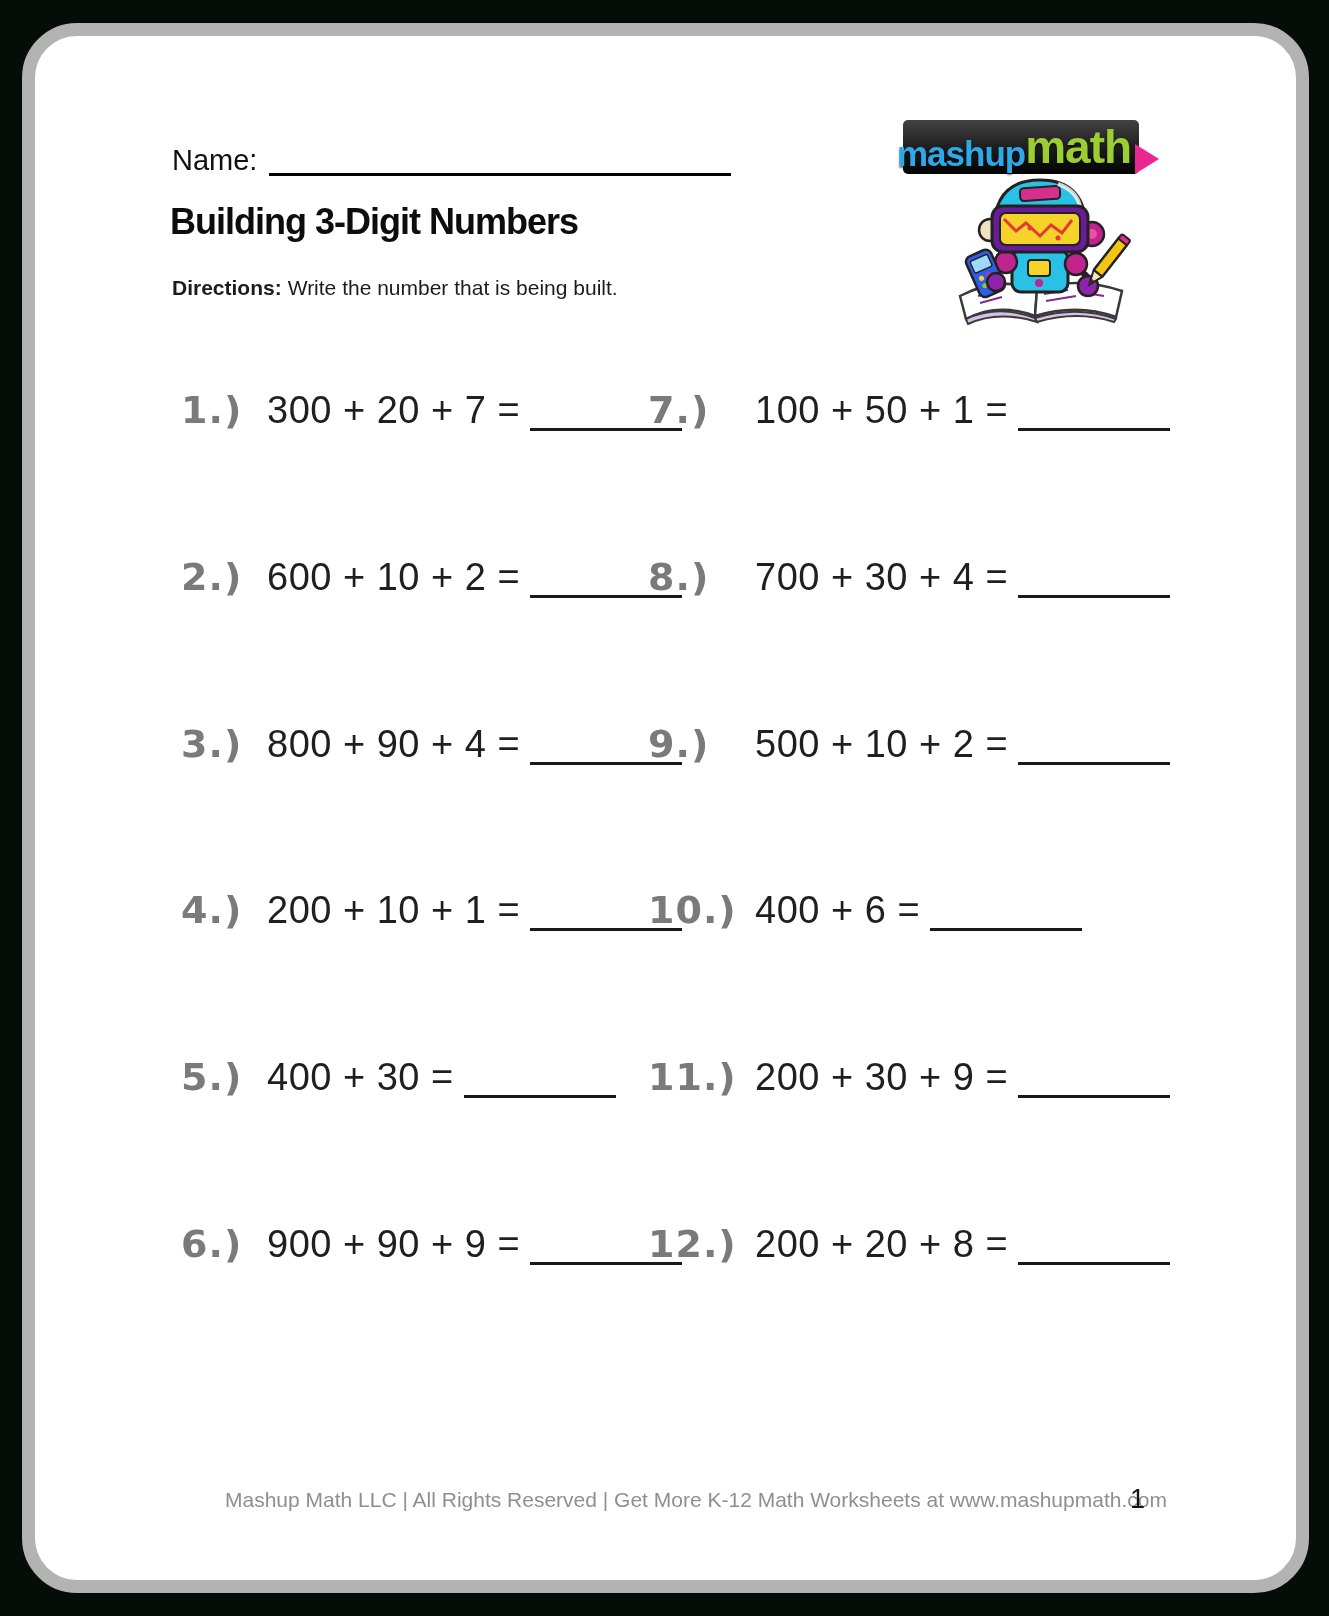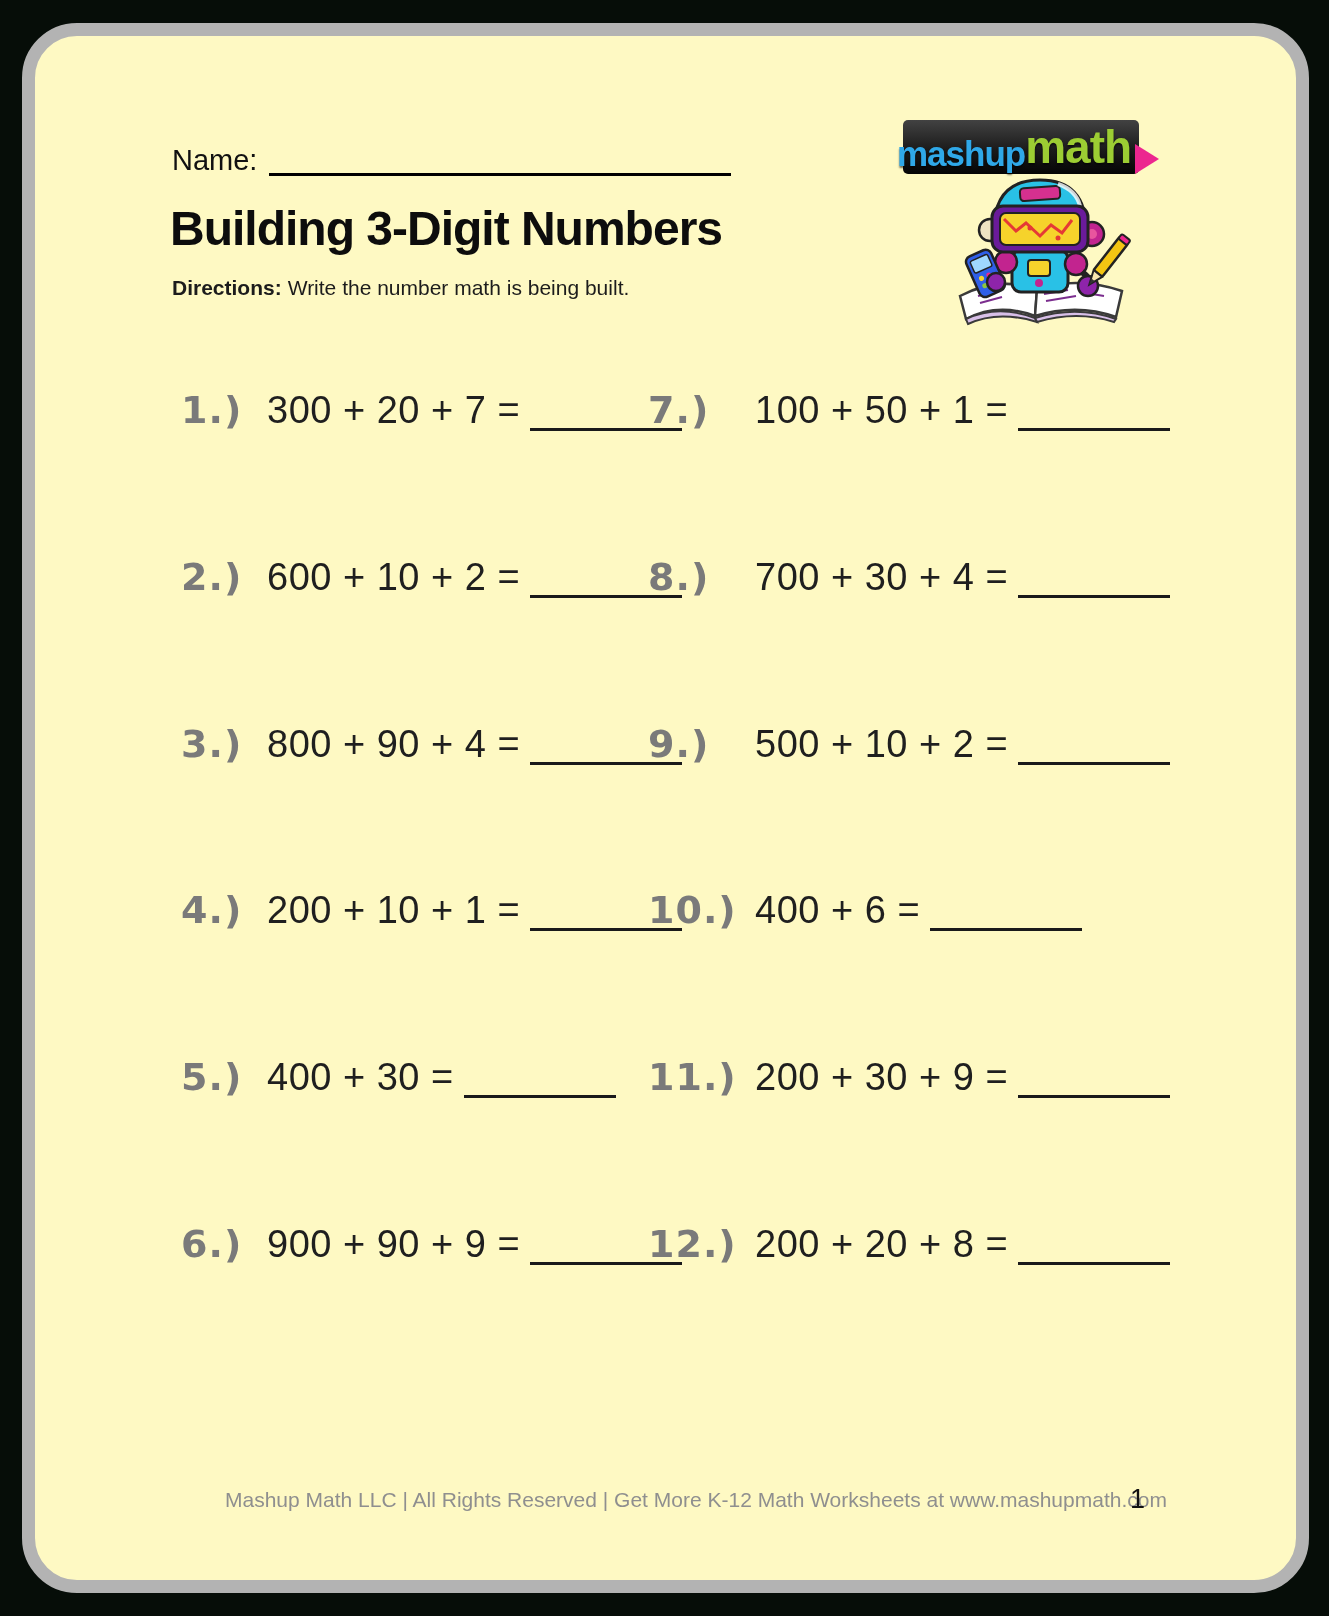--- a/index.html
+++ b/index.html
@@ -14,7 +14,7 @@
     position:absolute;
     left:22px;top:23px;
     width:1261px;height:1544px;
-    background:#fef9c3;
+    background:#ffffff;
     border:13px solid #b3b3b3;
     border-radius:55px;
   }

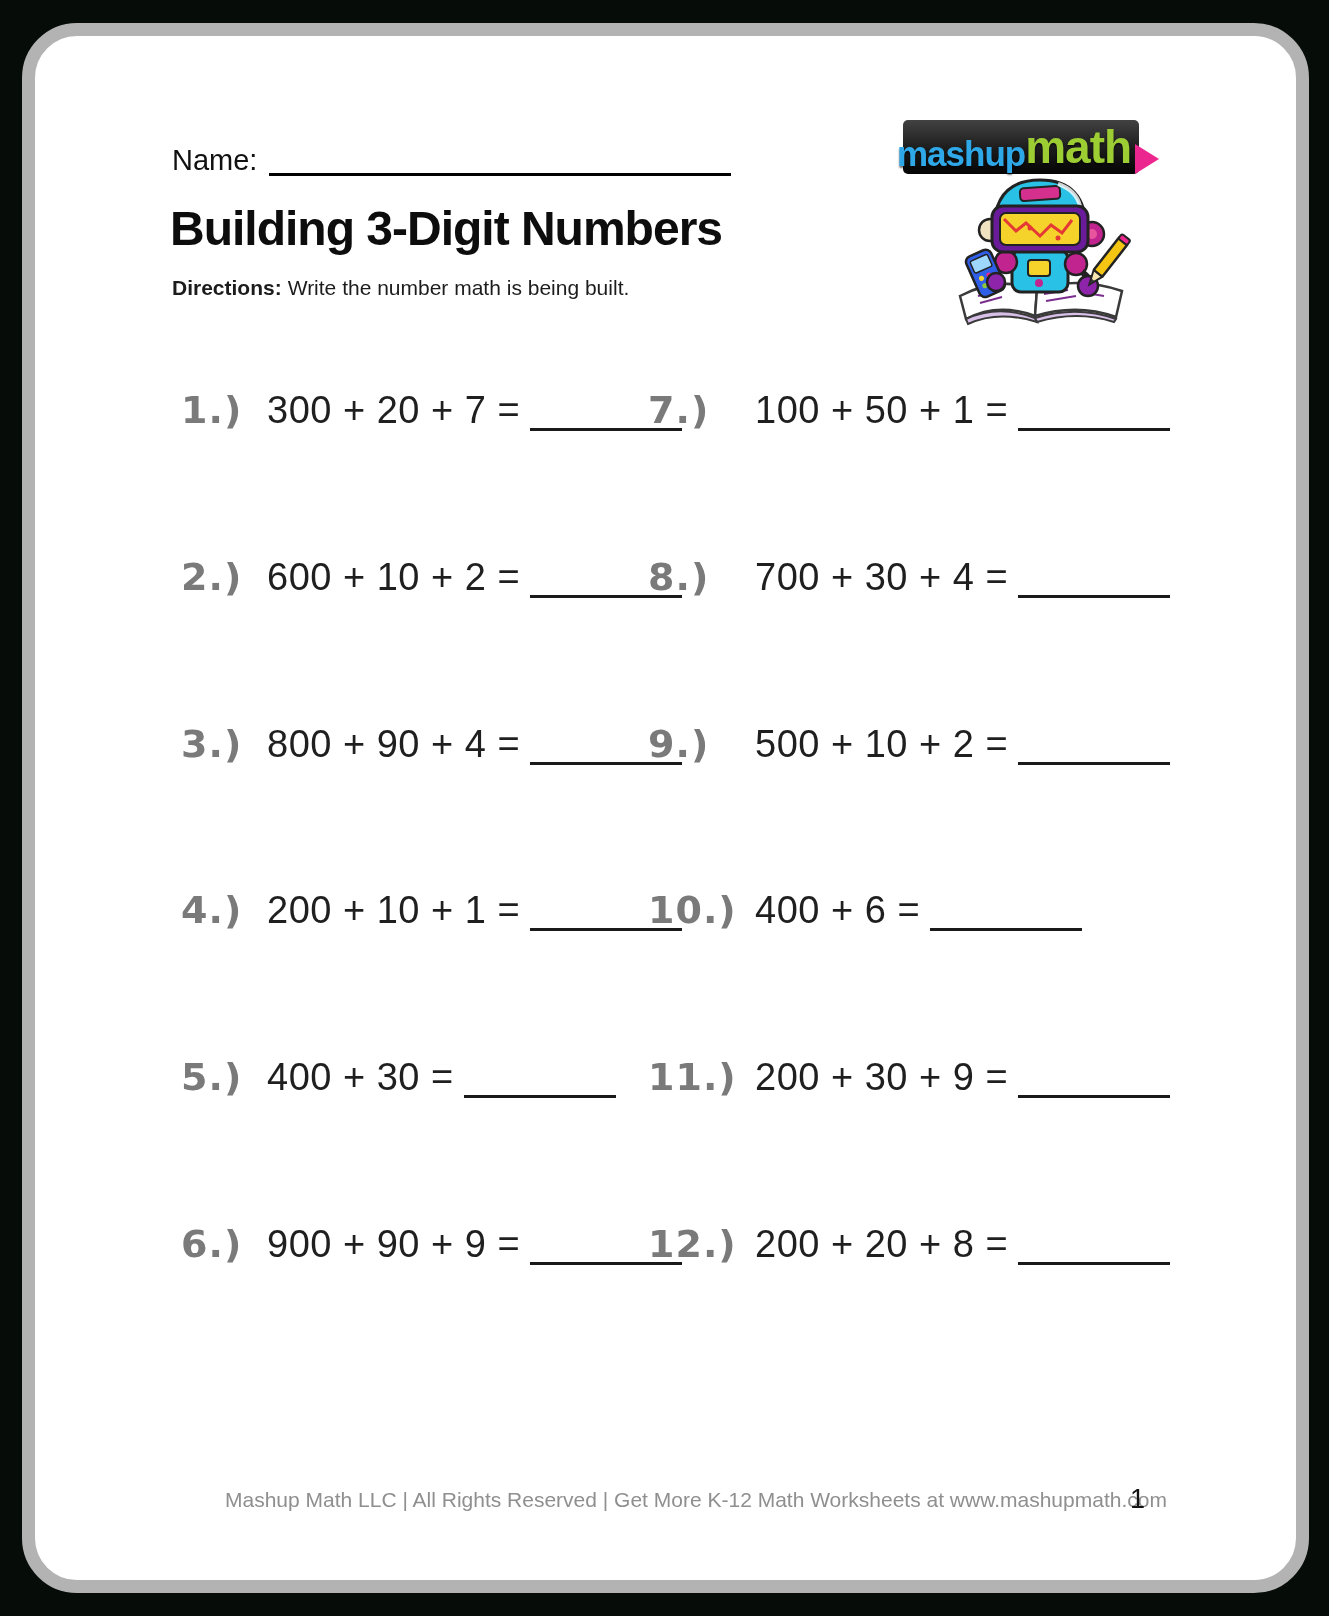--- a/index.html
+++ b/index.html
@@ -33,7 +33,7 @@
   }
   .title{
     position:absolute;left:135px;top:165px;
-    font-size:48px;font-weight:bold;color:#0d0d0d;
+    font-size:36px;font-weight:bold;color:#0d0d0d;
     letter-spacing:-1px;
   }
   .directions{

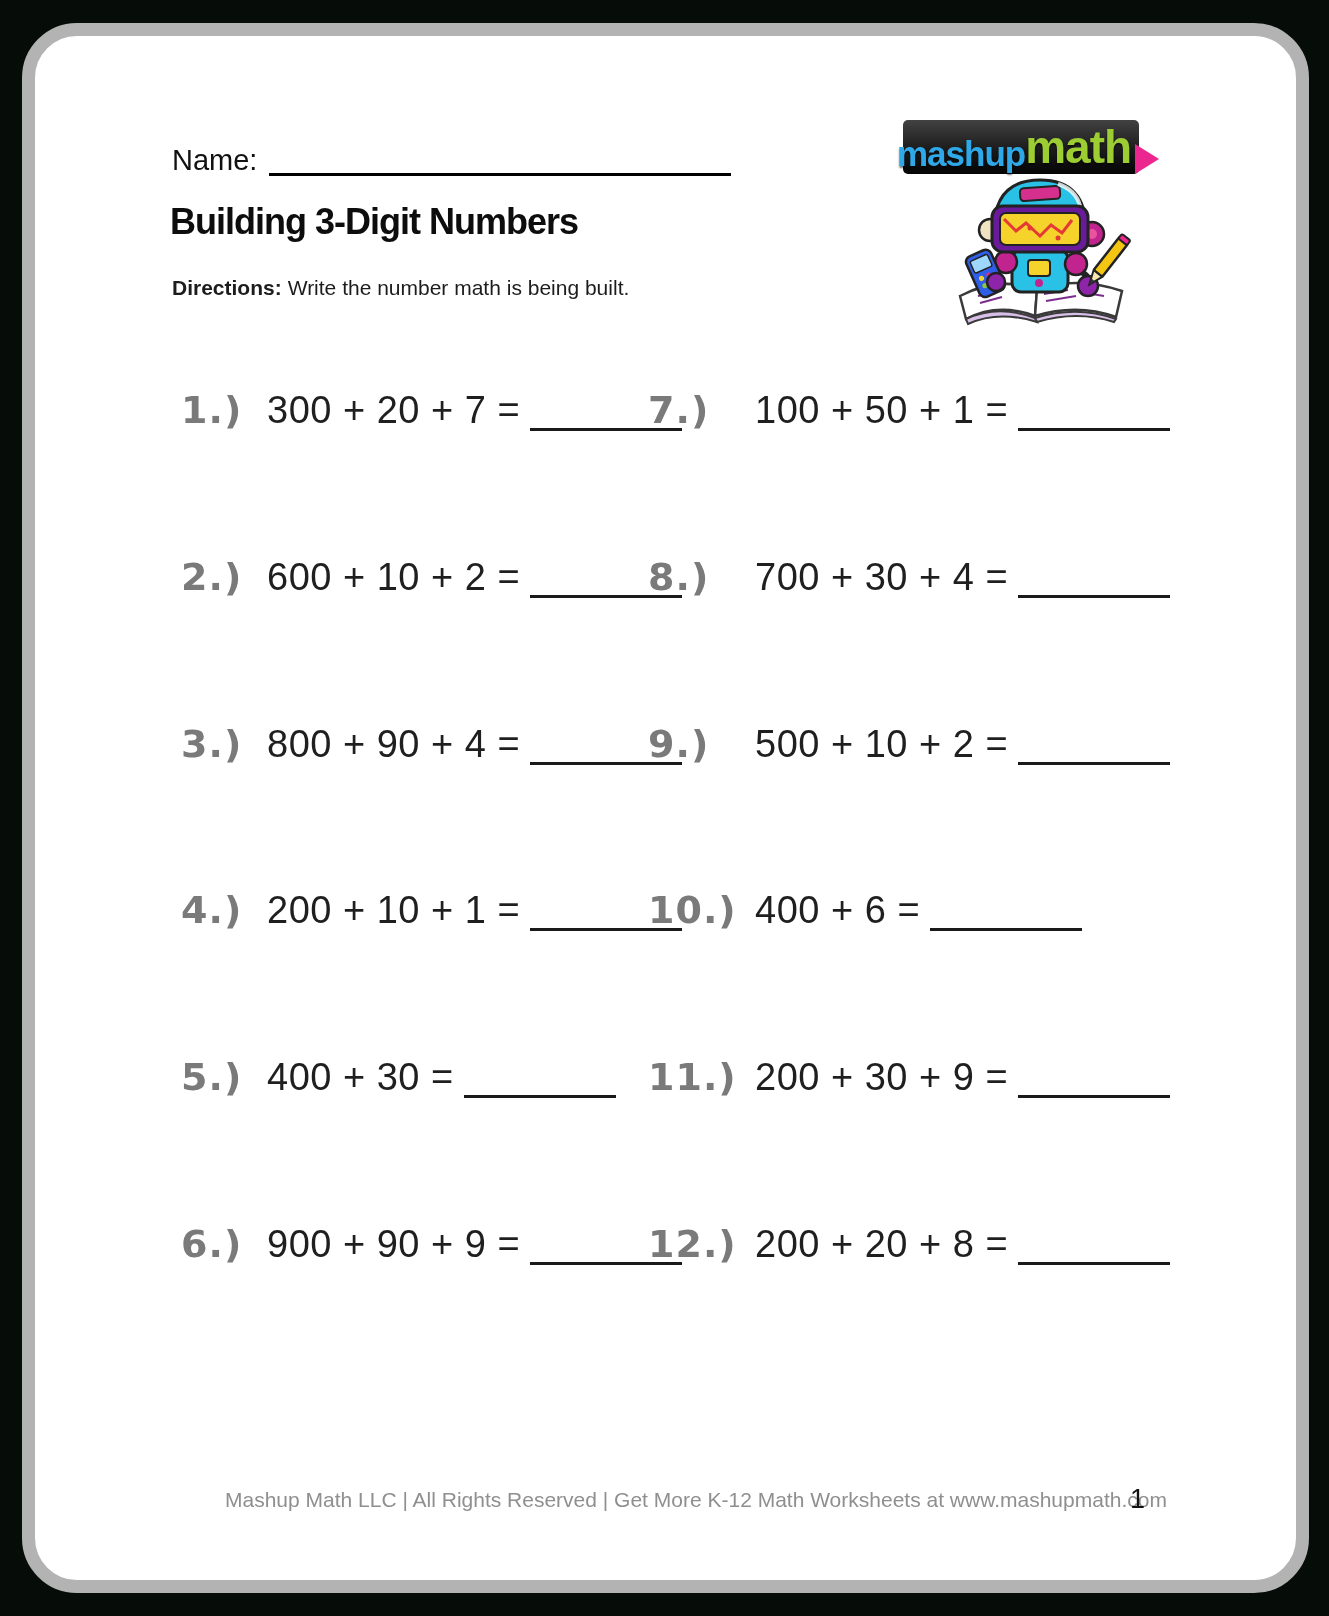--- a/index.html
+++ b/index.html
@@ -181,7 +181,7 @@
   <div class="title">Building 3-Digit Numbers</div>
 
   <div class="directions">
-    <b>Directions:</b><span>Write the number math is being built.</span>
+    <b>Directions:</b><span>Write the number that is being built.</span>
   </div>
 
   <div class="problems">

